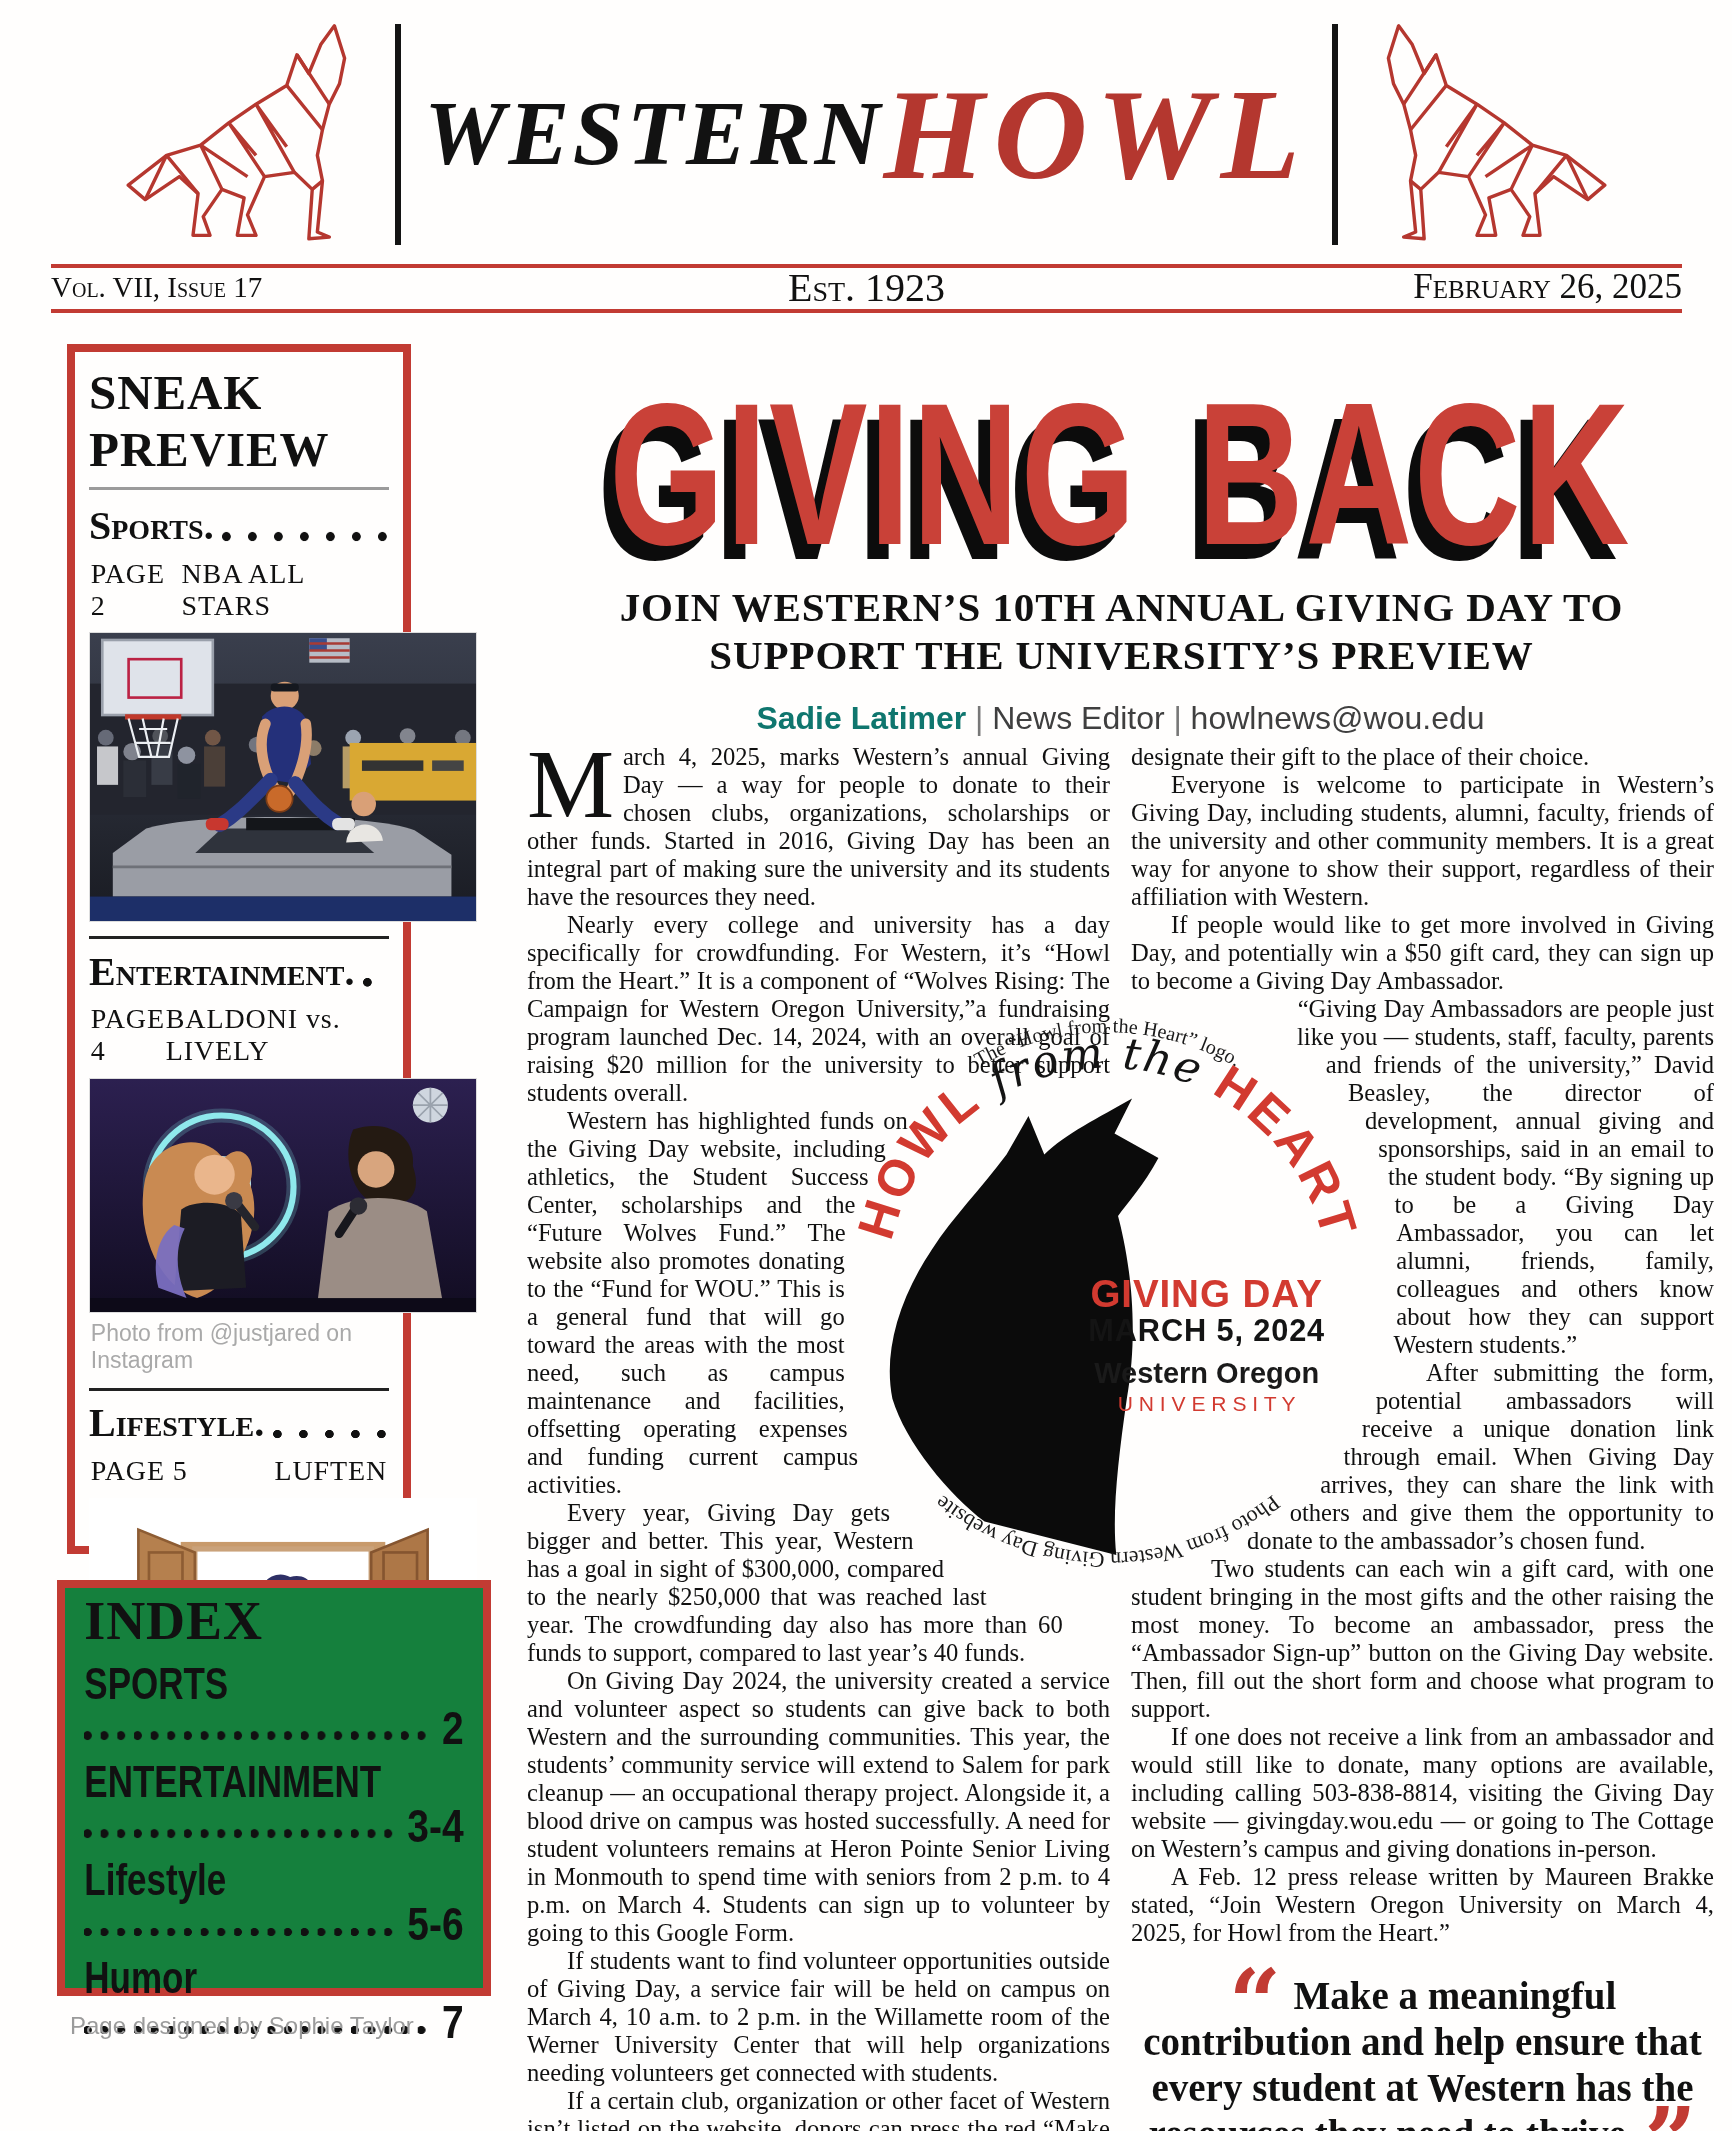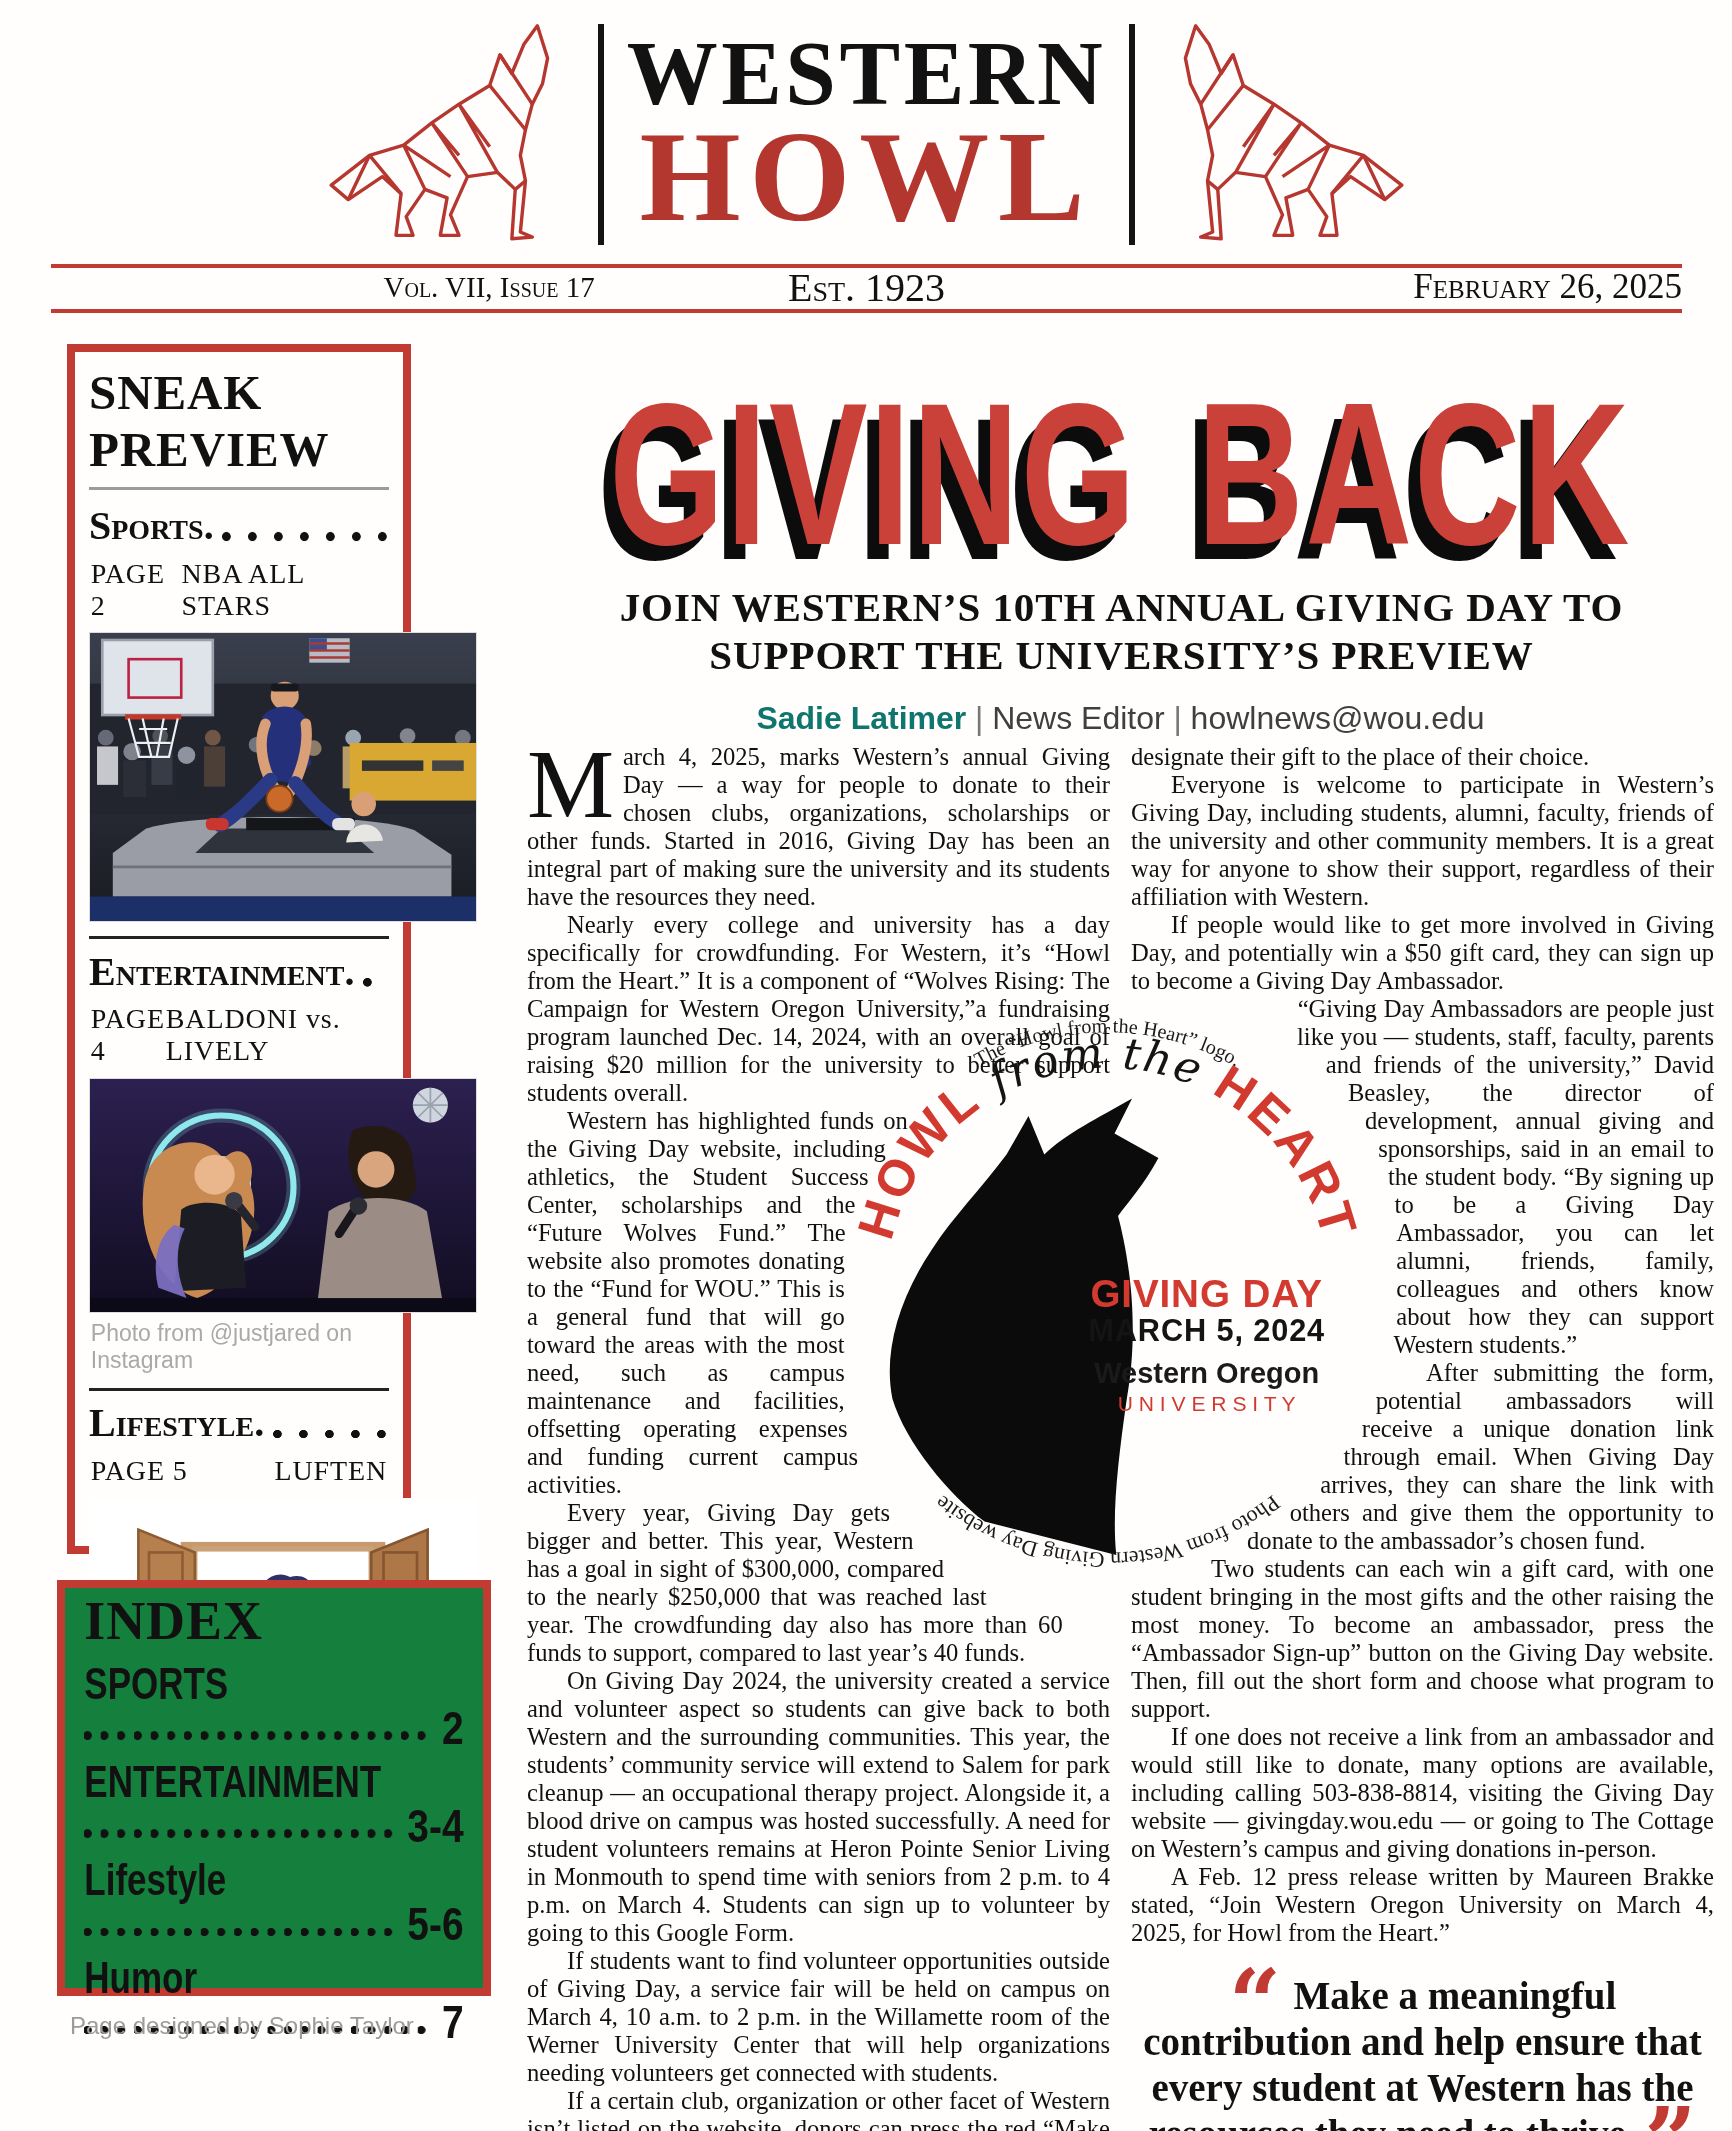--- a/index.html
+++ b/index.html
@@ -9,7 +9,7 @@
   .masthead{position:absolute;left:0;top:19.3px;width:100%;display:flex;justify-content:center;
             align-items:center;gap:16px;}
   .mast-bar{width:6.1px;height:221px;background:#141414;}
-  .mast-title{display:flex;flex-direction:column;align-items:center;line-height:.92;padding:0 7px;}
+  .mast-title{display:flex;flex-direction:row;align-items:center;line-height:.92;padding:0 7px;font-style:italic;}
   .mast-top{font-size:91px;font-weight:bold;letter-spacing:3.5px;color:#121212;}
   .mast-bottom{font-size:130px;font-weight:bold;letter-spacing:8.8px;color:#b4372f;margin-top:1.8px;}
   .wolf{width:263px;height:230px;}

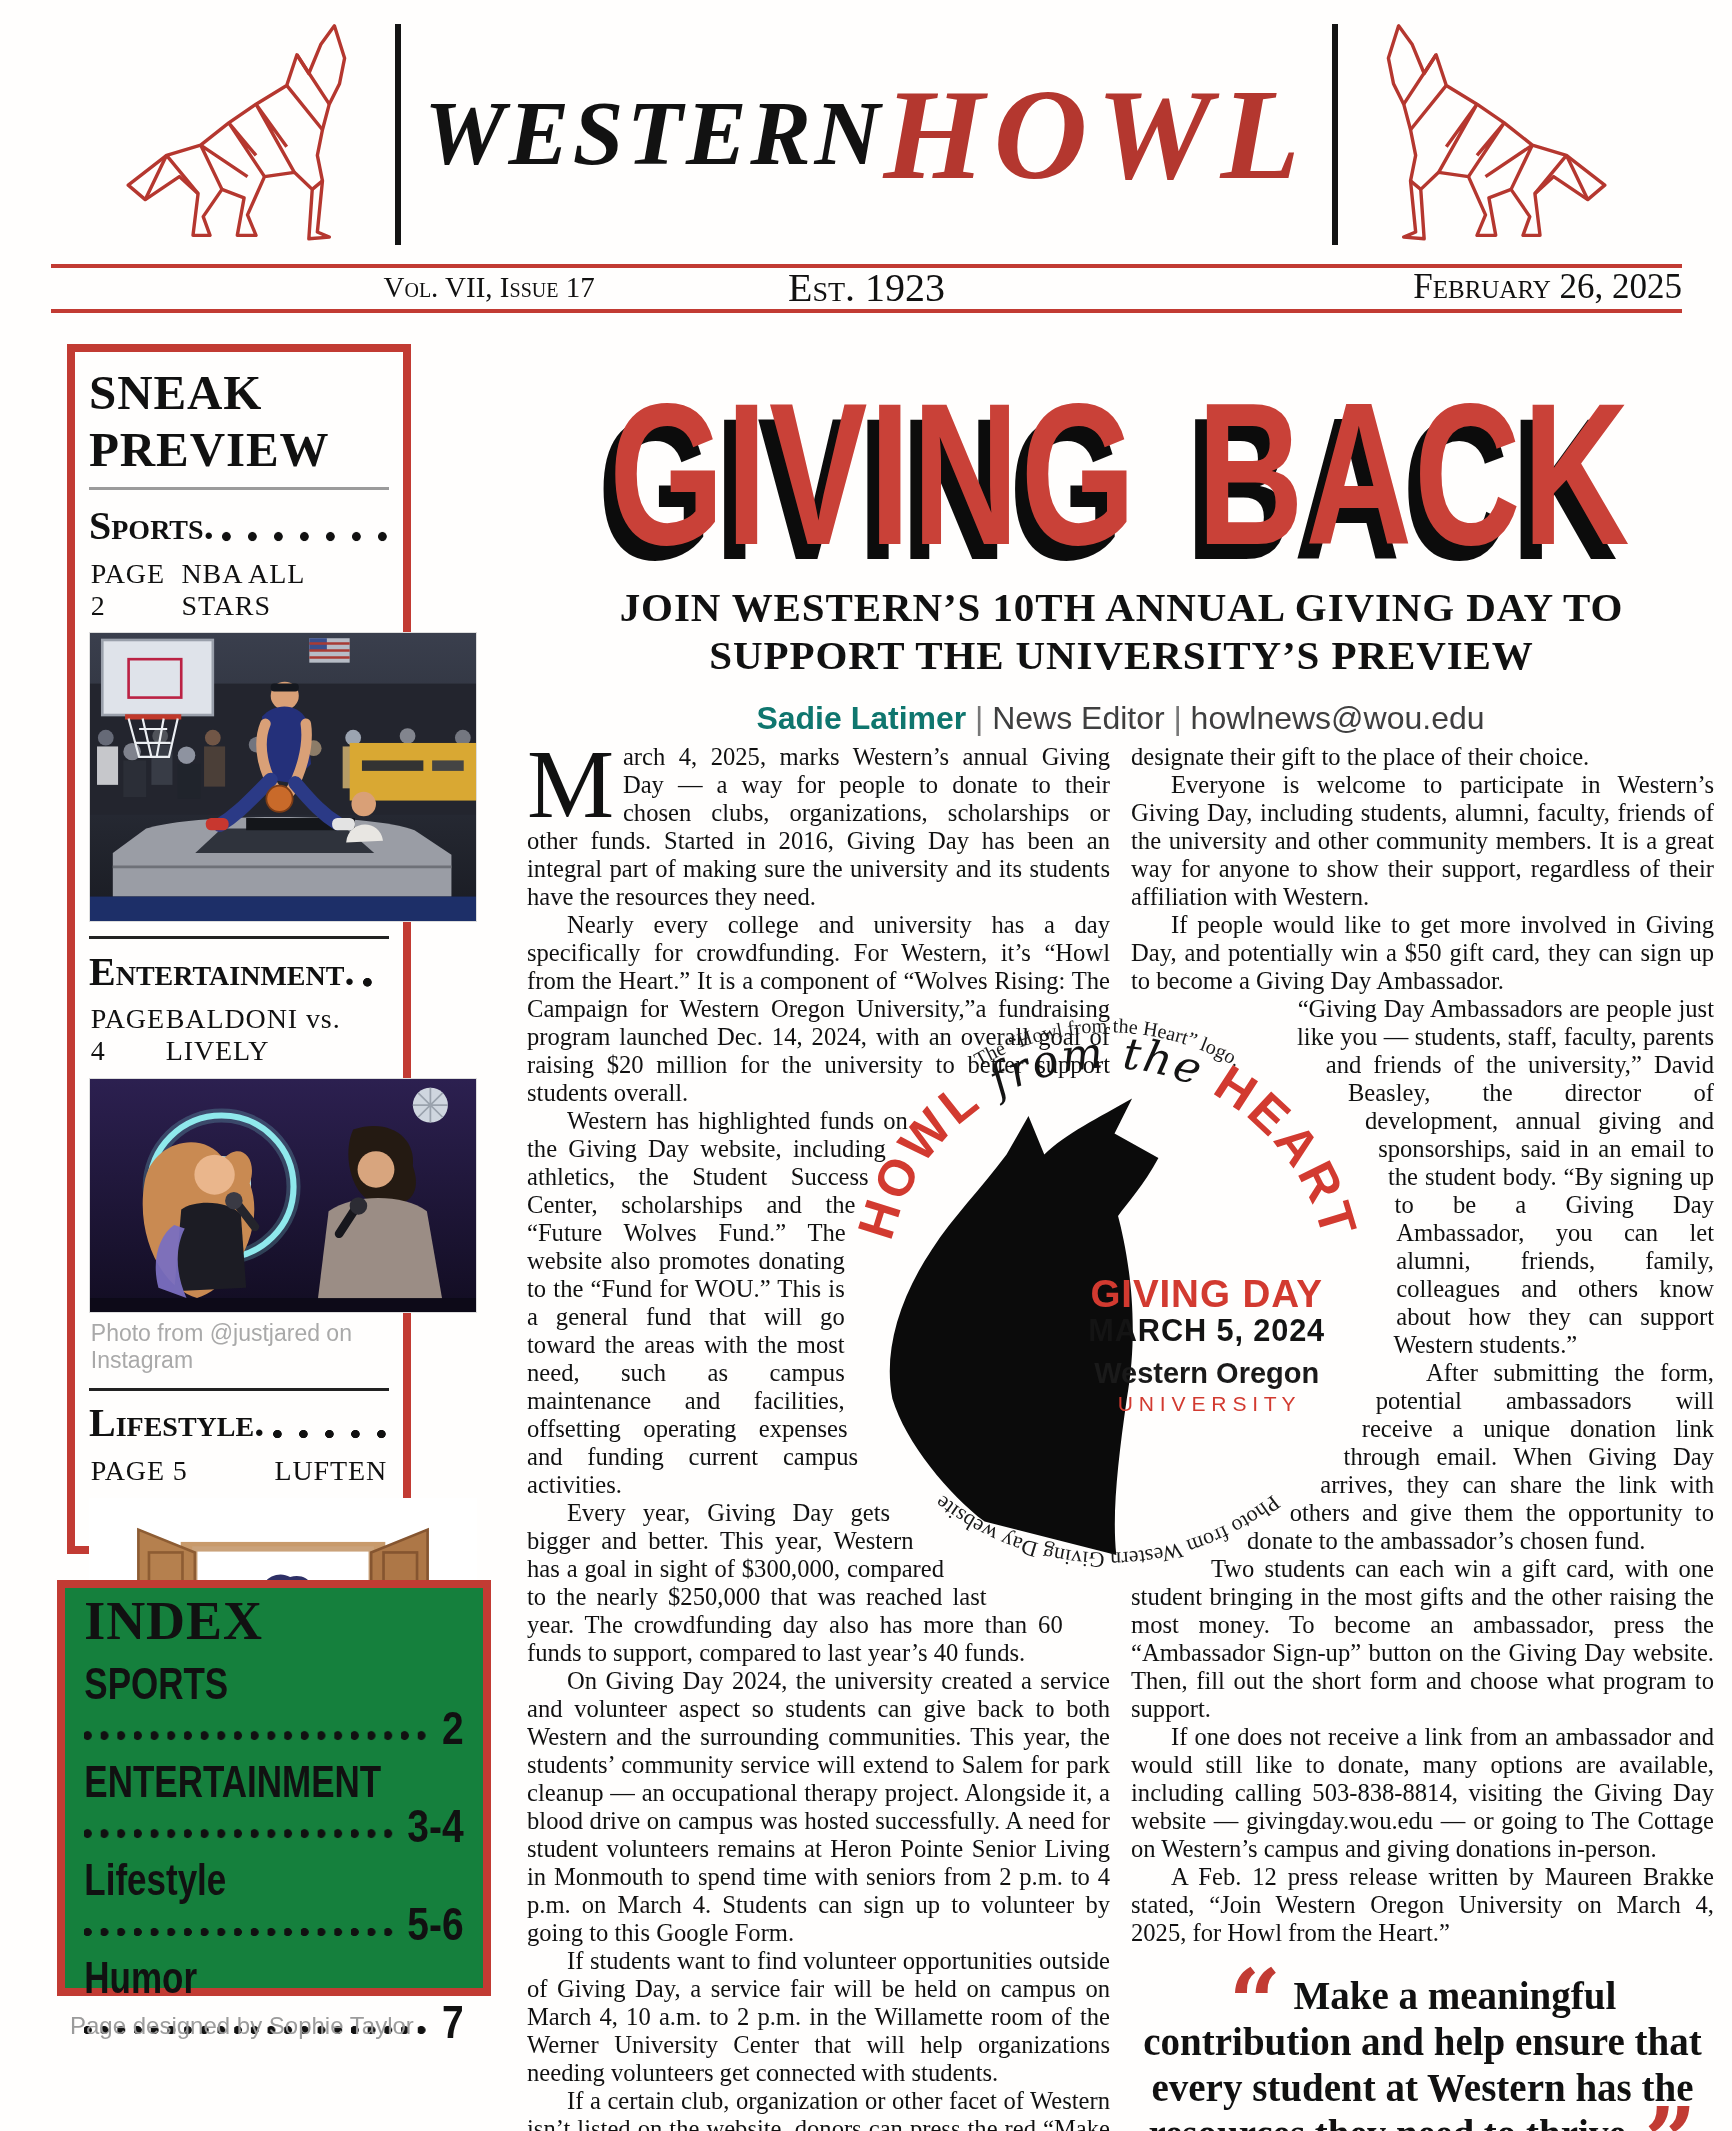--- a/index.html
+++ b/index.html
@@ -17,7 +17,7 @@
   .rule1{top:264px;} .rule2{top:309px;}
   .dateline{position:absolute;left:51px;right:51px;top:266px;height:42px;display:flex;
             align-items:center;font-variant:small-caps;}
-  .dl-left{font-size:29px;flex:1;text-align:right;}
+  .dl-left{font-size:29px;flex:1;text-align:left;}
   .dl-center{font-size:40px;flex:1;text-align:center;}
   .dl-right{font-size:35px;flex:1;text-align:right;}
   

